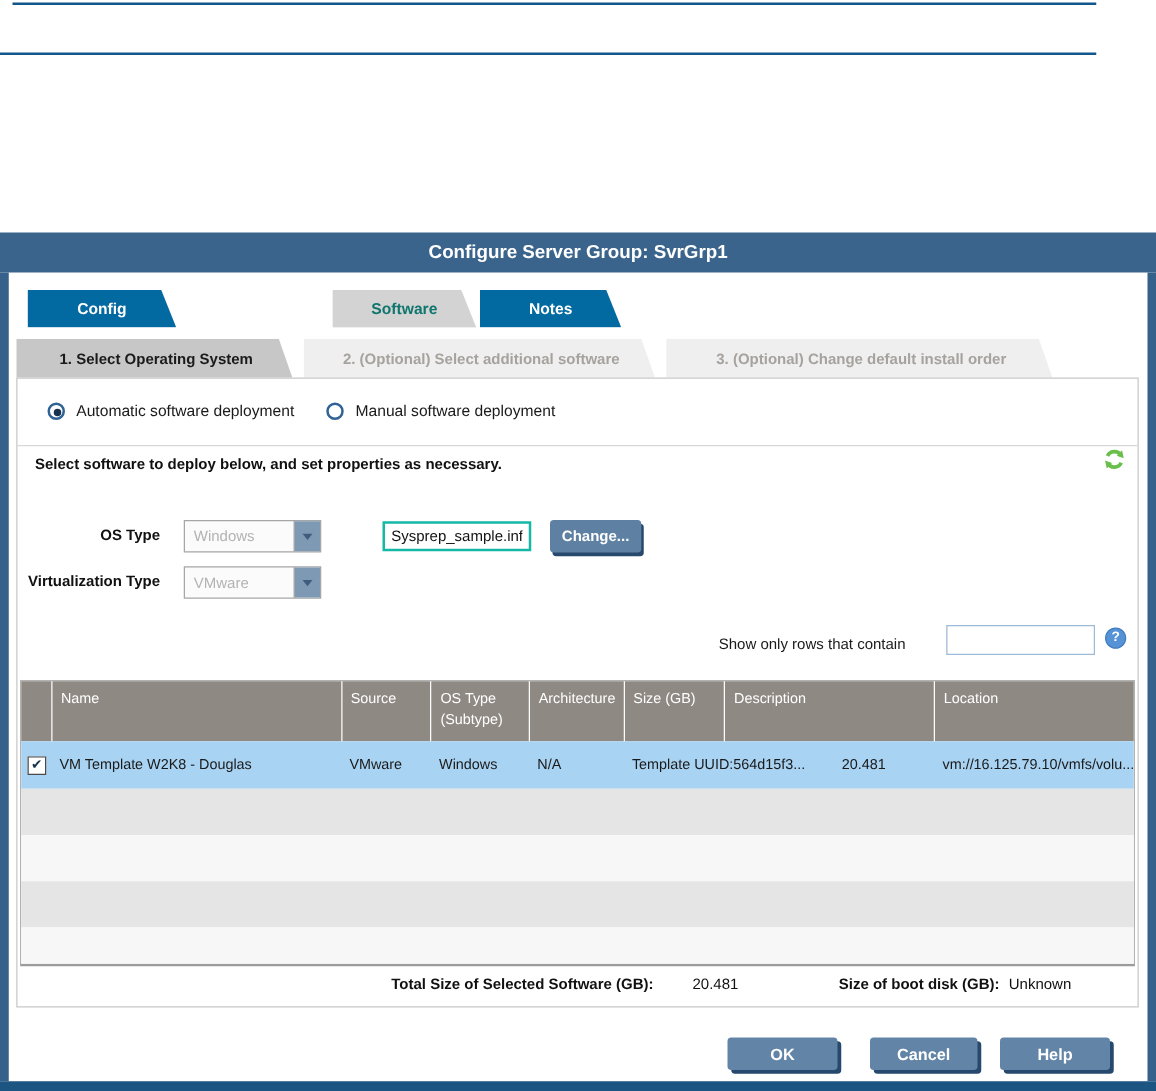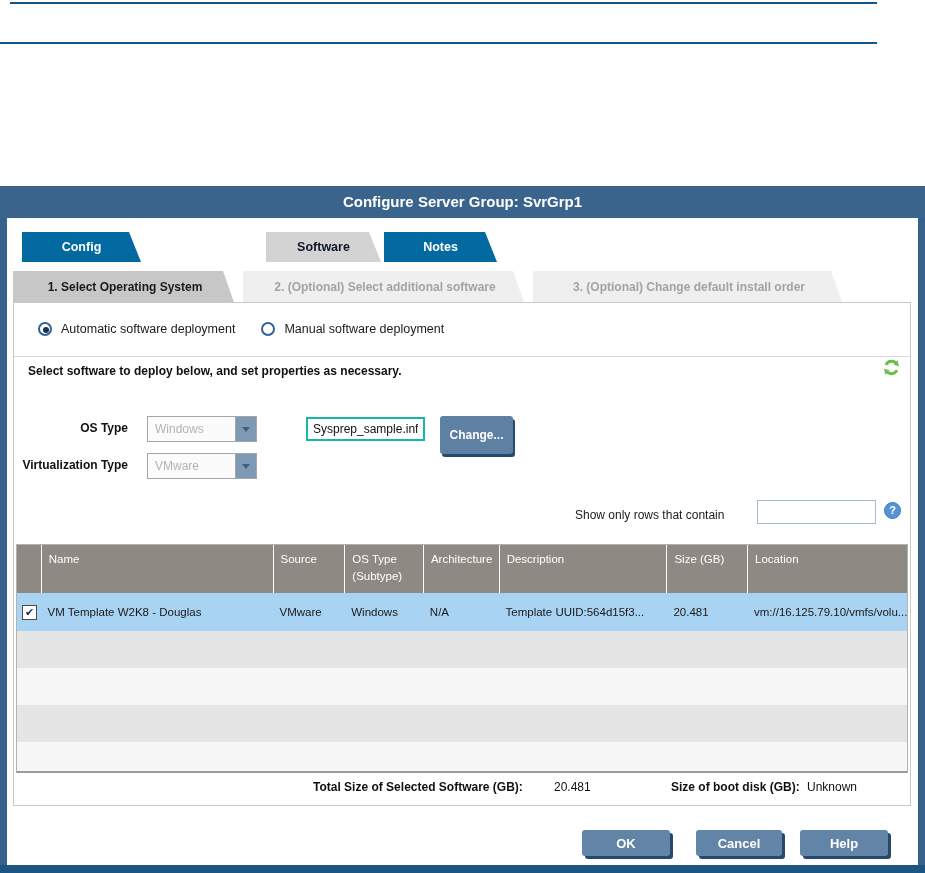--- a/index.html
+++ b/index.html
@@ -24,7 +24,7 @@
          font-size:12.5px; font-weight:bold; color:#fff; background:#0369a1; cursor:default;
          clip-path:polygon(0 0, calc(100% - 12px) 0, 100% 100%, 0 100%);
          filter:drop-shadow(0 0 1px #33567c); }
-  .tab.active { background:#d3d3d3; color:#0f172a; }
+  .tab.active { background:#d3d3d3; color:#0f766e; }
 
   
   .subtab { position:absolute; top:85px; height:40px; line-height:32px; text-align:center;

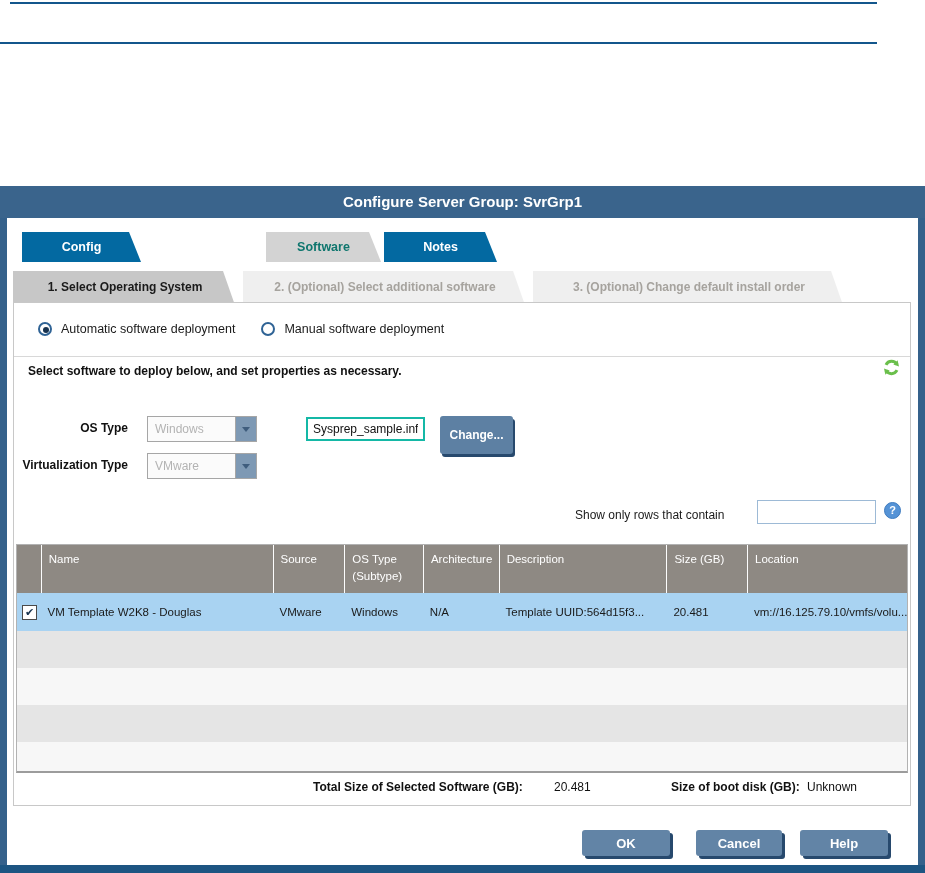--- a/index.html
+++ b/index.html
@@ -61,7 +61,7 @@
                 padding:0 5px; background:#fff; }
   .btn { border:none; background:#6284a6; color:#fff; font-weight:bold; border-radius:3px;
          box-shadow:3px 3px 0 #27496d; cursor:pointer; }
-  .change-btn { position:absolute; left:426px; top:113px; width:73px; height:38px; font-size:12px; background:#5d80a3; box-shadow:2px 3px 0 #27496d; }
+  .change-btn { position:absolute; left:426px; top:113px; width:73px; height:26px; font-size:12px; background:#5d80a3; box-shadow:2px 3px 0 #27496d; }
 
   .filter-label { position:absolute; left:561px; top:205px; font-size:12px; color:#1a1a1a; }
   .filter-input { left:743px; top:197px; width:119px; border:1px solid #9dbad6; }

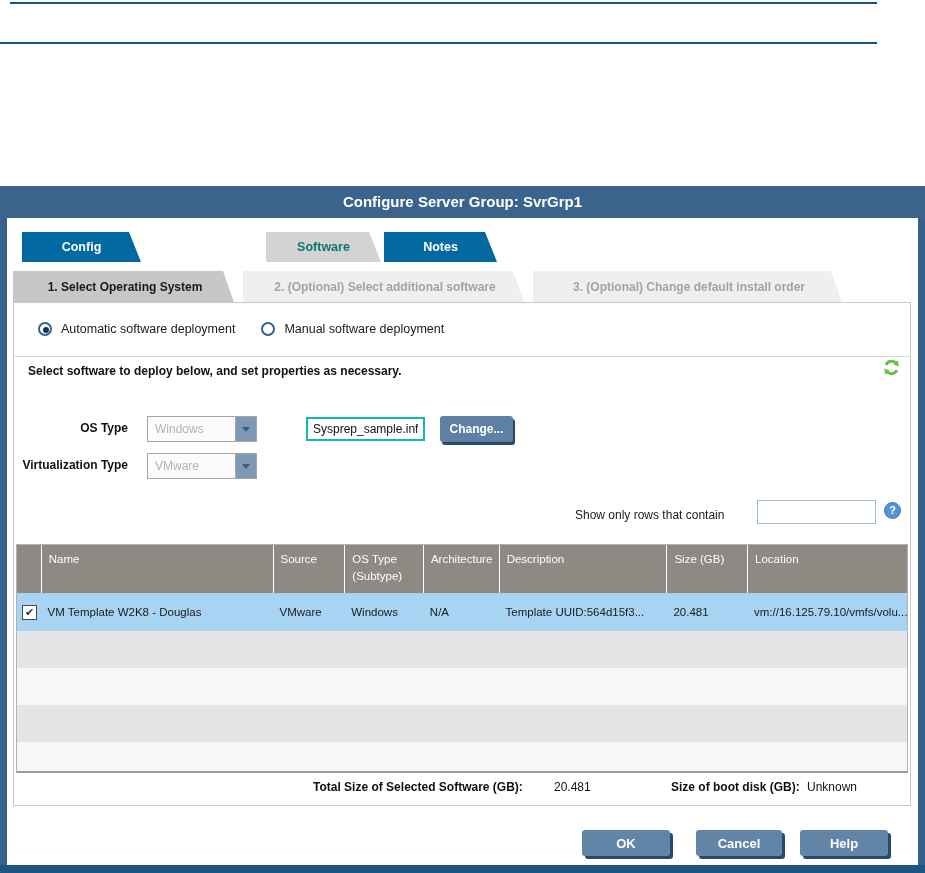--- a/index.html
+++ b/index.html
@@ -180,8 +180,8 @@
           <div class="th c2">Source</div>
           <div class="th c3">OS Type (Subtype)</div>
           <div class="th c4">Architecture</div>
+          <div class="th c6">Size (GB)</div>
           <div class="th c5">Description</div>
-          <div class="th c6">Size (GB)</div>
           <div class="th c7">Location</div>
         </div>
 

